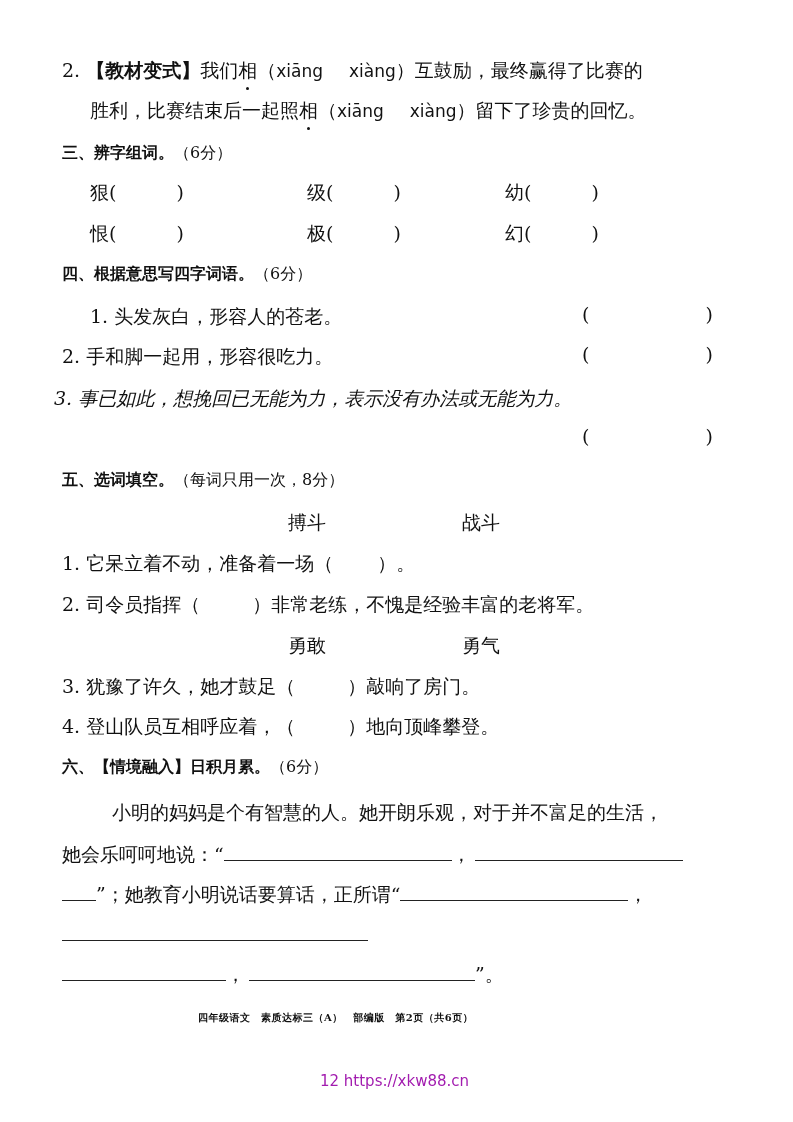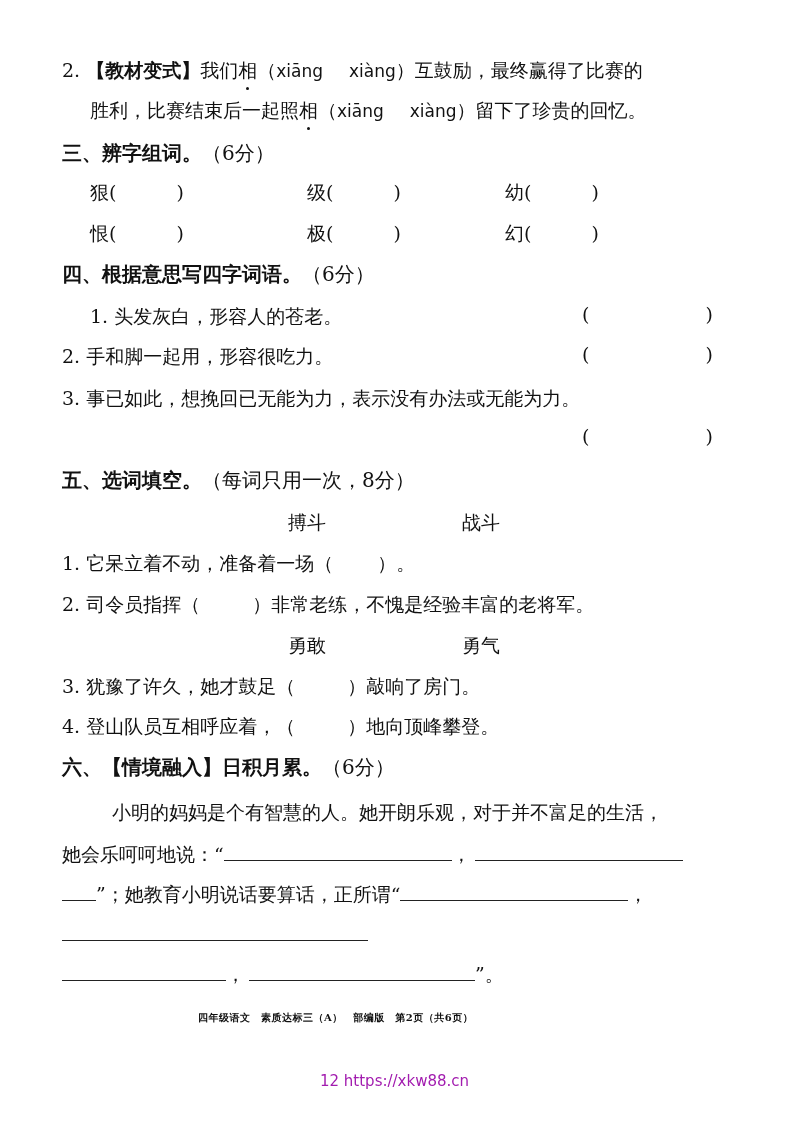--- a/index.html
+++ b/index.html
@@ -10,7 +10,7 @@
     }
     .abs { position: absolute; white-space: nowrap; }
     .txt { font-size: 19px; line-height: 24px; }
-    .hdr { font-size: 20px; line-height: 26px; font-weight: bold; font-family: "DejaVu Sans", "Liberation Sans", sans-serif; }
+    .hdr { font-size: 16px; line-height: 26px; font-weight: bold; font-family: "DejaVu Sans", "Liberation Sans", sans-serif; }
     .hdr .pts { font-weight: normal; font-family: "DejaVu Serif", "Liberation Serif", serif; }
     .py { font-family: "DejaVu Sans", "Liberation Sans", sans-serif; font-size: 17px; }
     .bold { font-weight: bold; font-family: "DejaVu Sans", "Liberation Sans", sans-serif; }

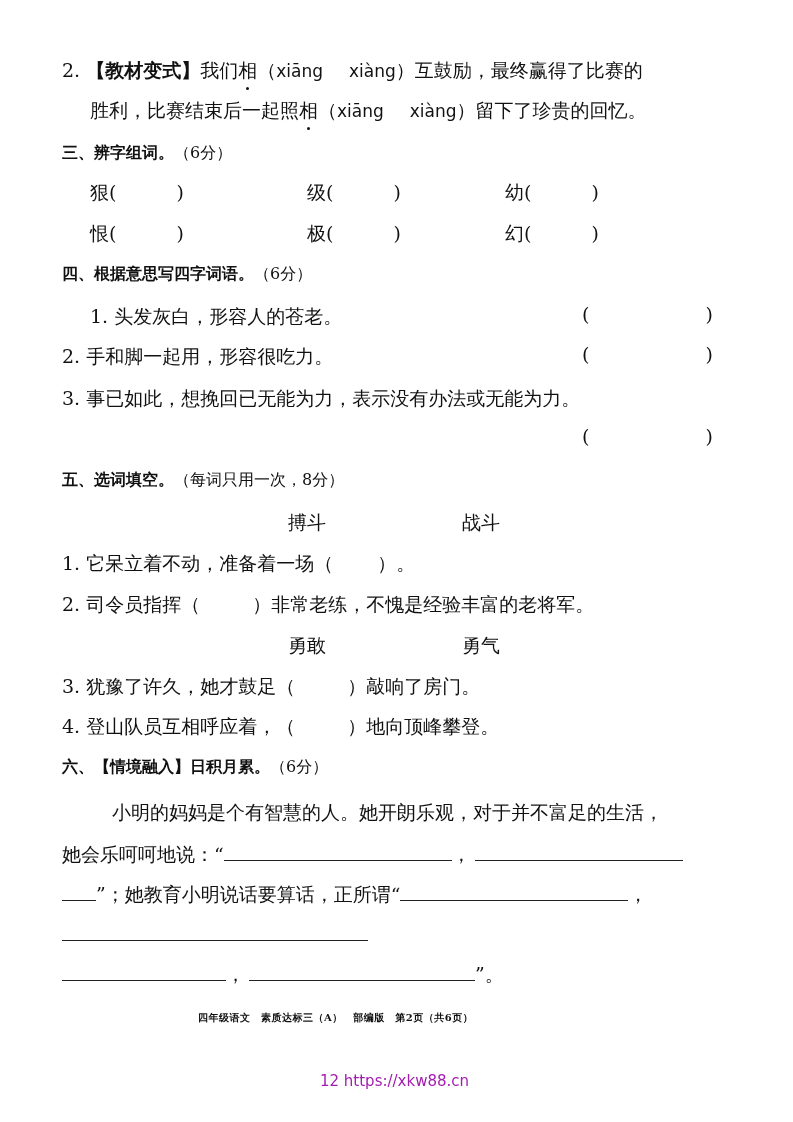--- a/index.html
+++ b/index.html
@@ -76,7 +76,7 @@
   <span>(</span><span class="paren" style="width:116px"></span><span>)</span>
 </div>
 
-<div class="abs txt" style="left:62px; top:386px;">
+<div class="abs txt" style="left:54px; top:386px;font-style:italic;">
   <span>3. 事已如此，想挽回已无能为力，表示没有办法或无能为力。</span>
 </div>
 <div class="abs txt" style="left:582px; top:424px;">

